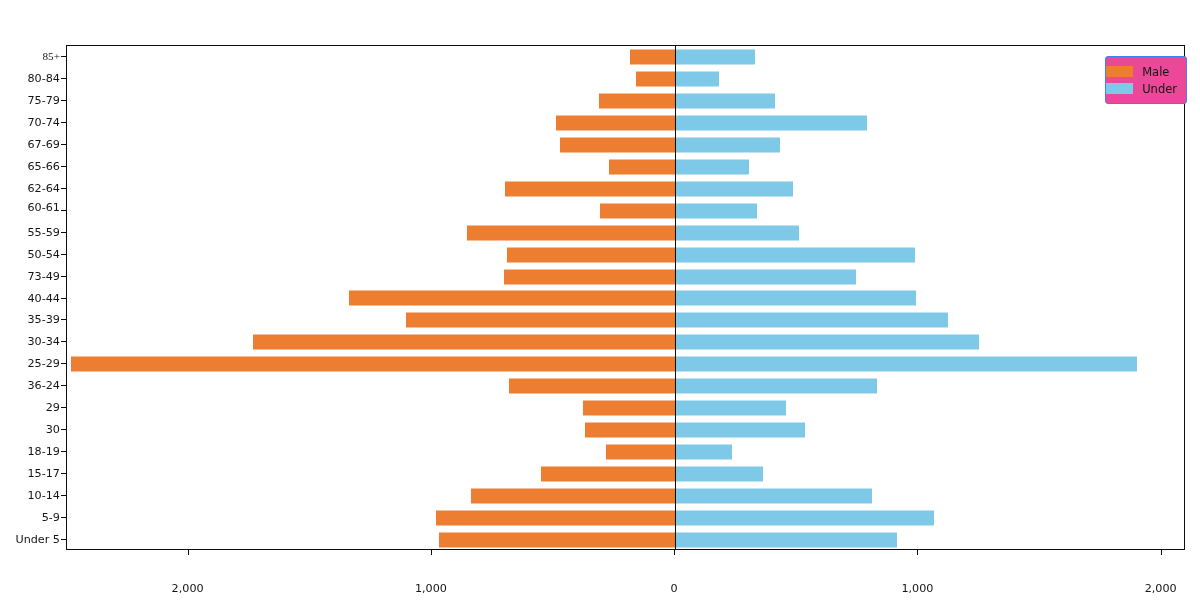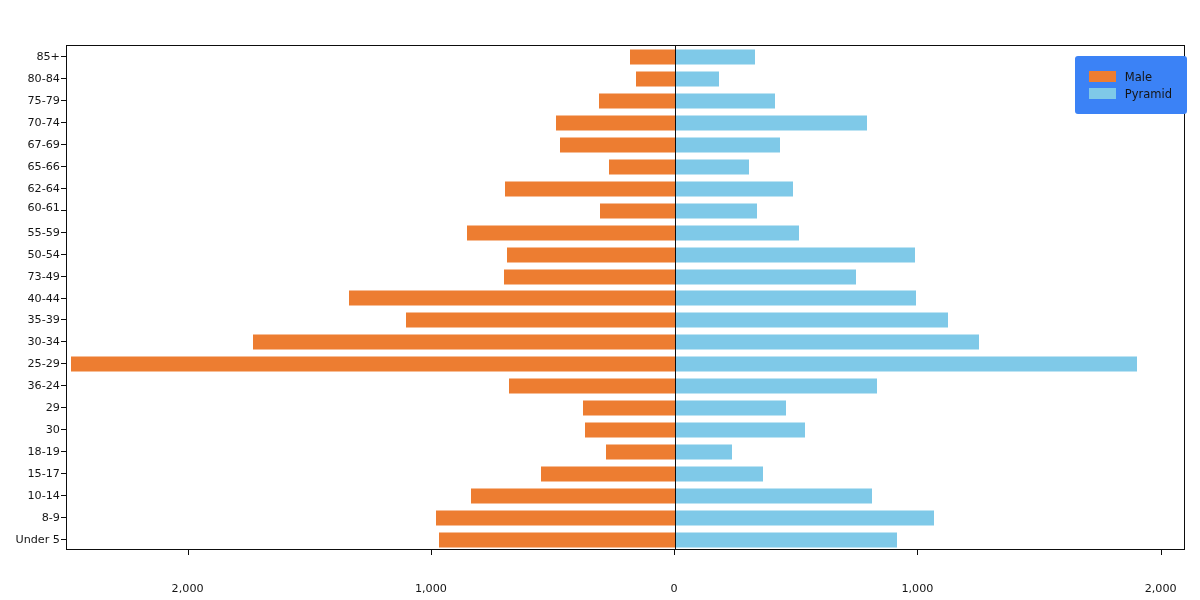--- a/index.html
+++ b/index.html
@@ -92,7 +92,7 @@
 
 
   <div id="y-labels">
-      <div class="lbl" style="top: 10.9783px;">85+</div>
+      <div class="lbl" style="top: 10.9783px; font-family: Liberation Serif, serif;">85+</div>
       <div class="lbl" style="top: 32.9348px;">80-84</div>
       <div class="lbl" style="top: 54.8913px;">75-79</div>
       <div class="lbl" style="top: 76.8478px;">70-74</div>

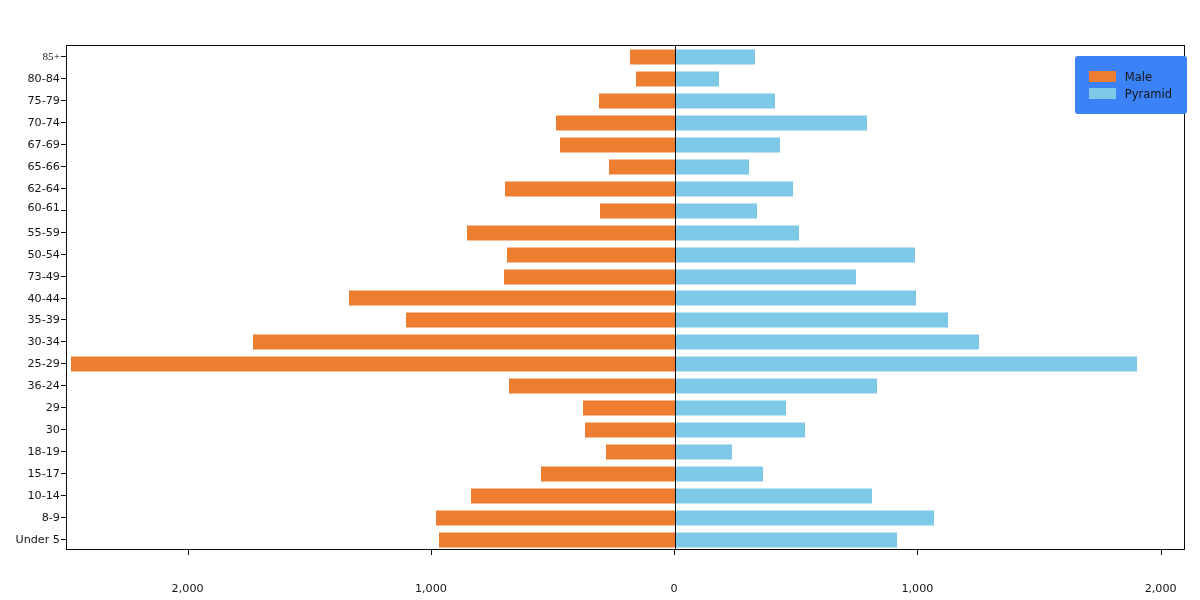--- a/index.html
+++ b/index.html
@@ -74,9 +74,9 @@
   
   #legend{
     position:absolute;right:13px;top:56px;
-    border:6px solid #3b82f6;border-radius:3px;
-    background:#3b82f6;
-    padding:6px 9px 6px 8px;
+    border:1px solid #3b82f6;border-radius:3px;
+    background:#ec4899;
+    padding:6px 9px 6px 0;
     z-index:9;
   }
   .legend-row{display:flex;align-items:center;height:17px;}

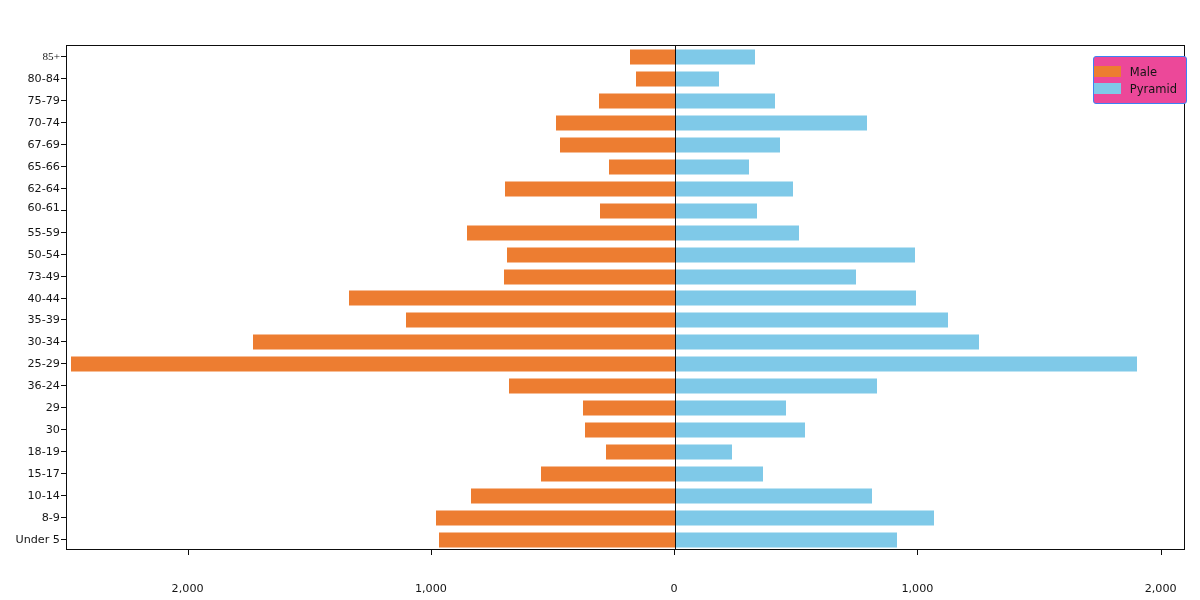--- a/index.html
+++ b/index.html
@@ -262,7 +262,7 @@
     </div>
     <div class="legend-row">
       <span class="legend-swatch female"></span>
-      <span class="legend-label">Pyramid</span>
+      <span class="legend-label">Under</span>
     </div>
   </div>
 

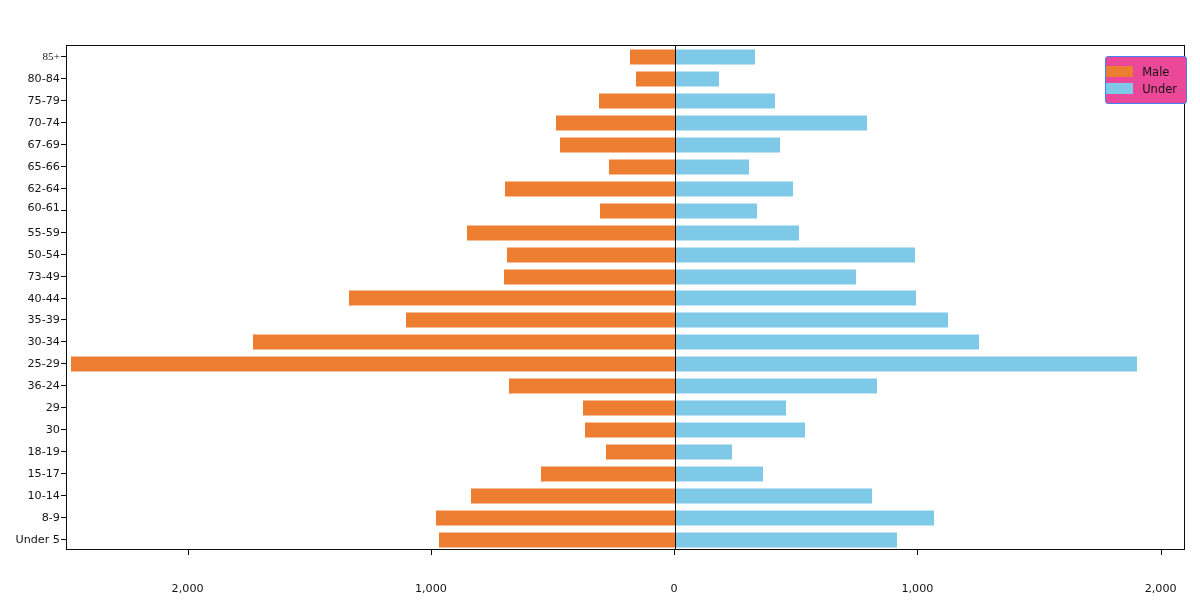--- a/index.html
+++ b/index.html
@@ -113,7 +113,7 @@
       <div class="lbl" style="top: 406.196px;">18-19</div>
       <div class="lbl" style="top: 428.152px;">15-17</div>
       <div class="lbl" style="top: 450.109px;">10-14</div>
-      <div class="lbl" style="top: 472.065px;">8-9</div>
+      <div class="lbl" style="top: 472.065px;">5-9</div>
       <div class="lbl" style="top: 494.022px; margin-left: 48px;">Under 5</div>
     </div>
   <div id="y-ticks">

